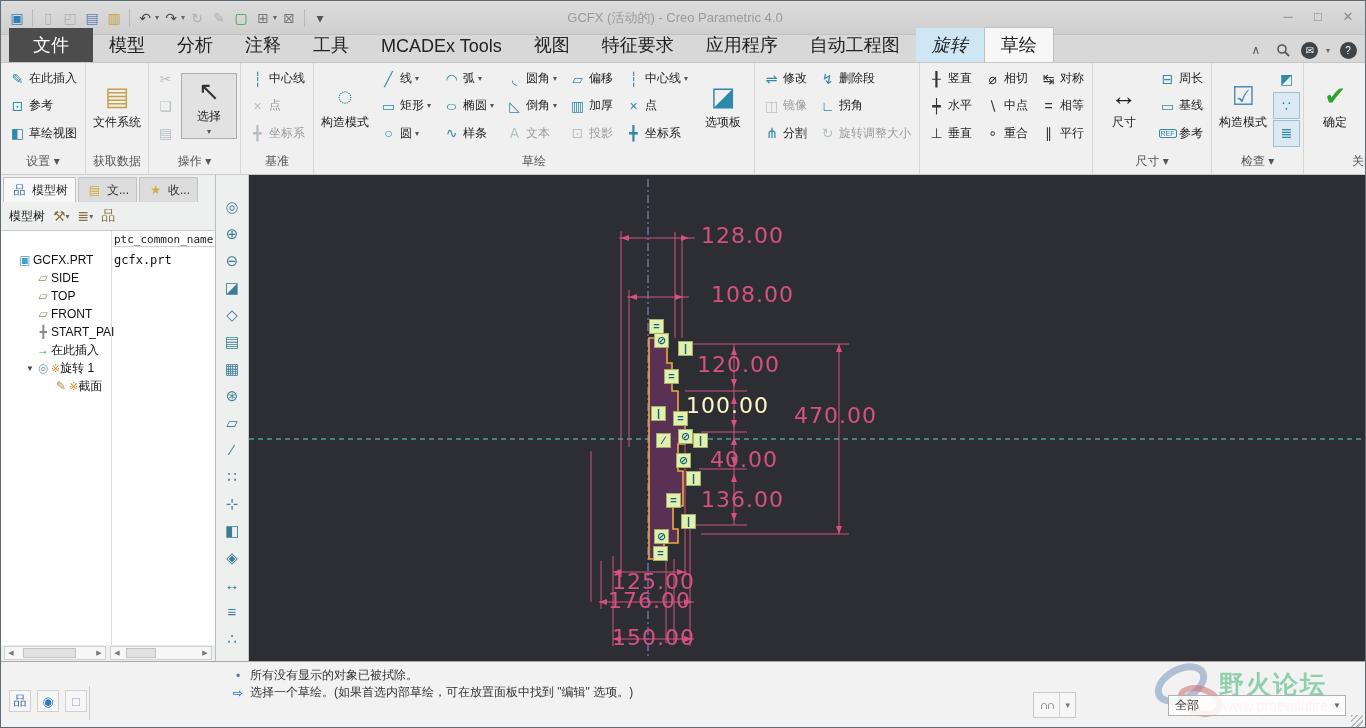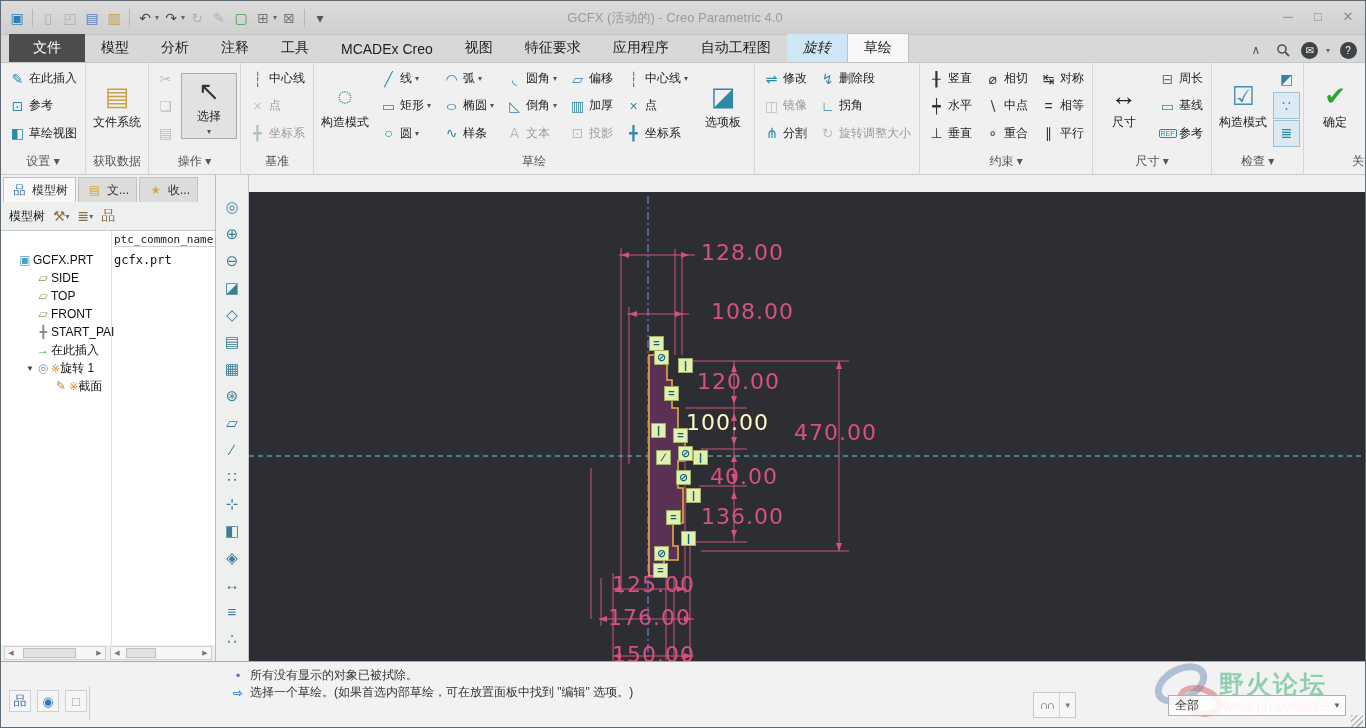--- a/index.html
+++ b/index.html
@@ -20,7 +20,7 @@
   
   #tabrow{height:28px;background:#d8d8d8;display:flex;align-items:flex-end;position:relative;border-bottom:1px solid #c6c6c6;}
   #tabs{display:flex;align-items:flex-end;padding-left:8px;height:100%;}
-  .tab{padding:5px 16px;font-size:14px;color:#222;white-space:nowrap;text-align:center;}
+  .tab{padding:5px 16px;font-size:18px;color:#222;white-space:nowrap;text-align:center;}
   .tab.file{background:#4c4c4c;color:#fff;padding:5px 24px;}
   .tab.context{background:#cfe7f5;font-style:italic;}
   .tab.active{background:#f7f7f7;border:1px solid #c0c0c0;border-bottom:none;}

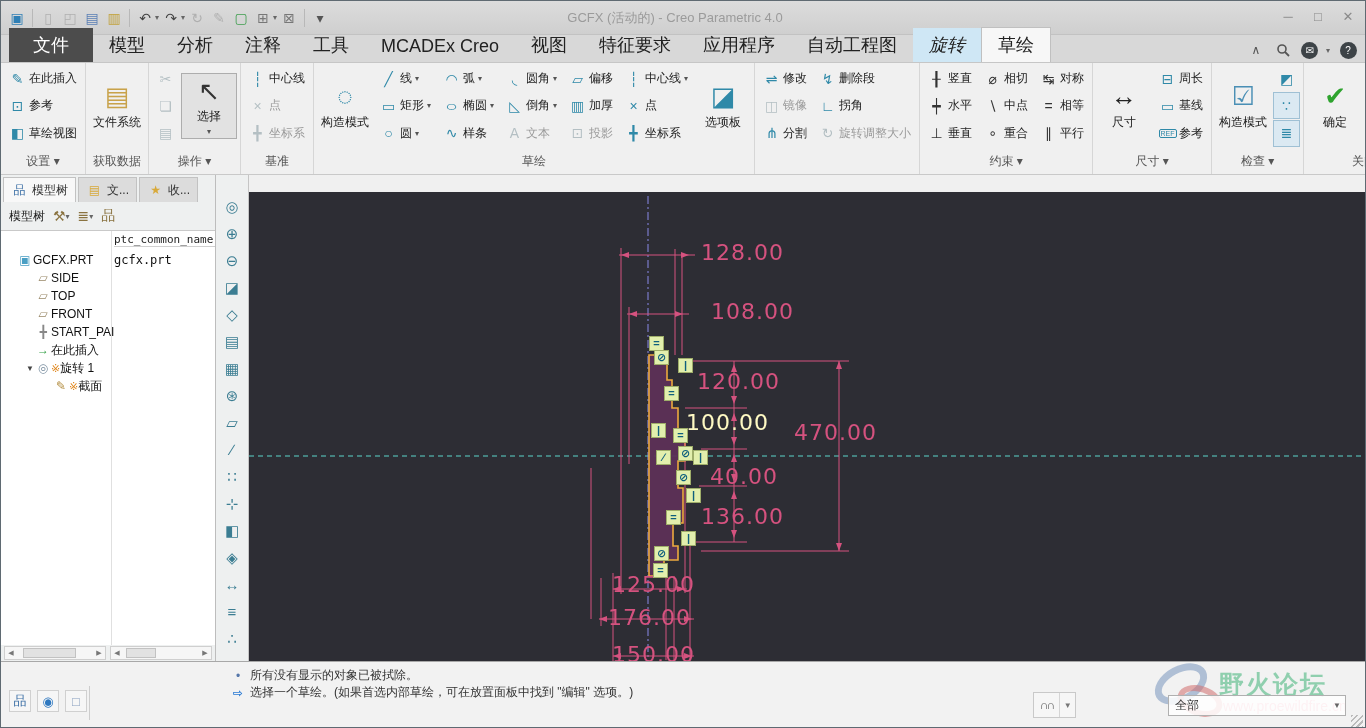--- a/index.html
+++ b/index.html
@@ -139,7 +139,7 @@
         <span class="tab">分析</span>
         <span class="tab">注释</span>
         <span class="tab">工具</span>
-        <span class="tab">MCADEx Creo</span>
+        <span class="tab">MCADEx Tools</span>
         <span class="tab">视图</span>
         <span class="tab">特征要求</span>
         <span class="tab">应用程序</span>

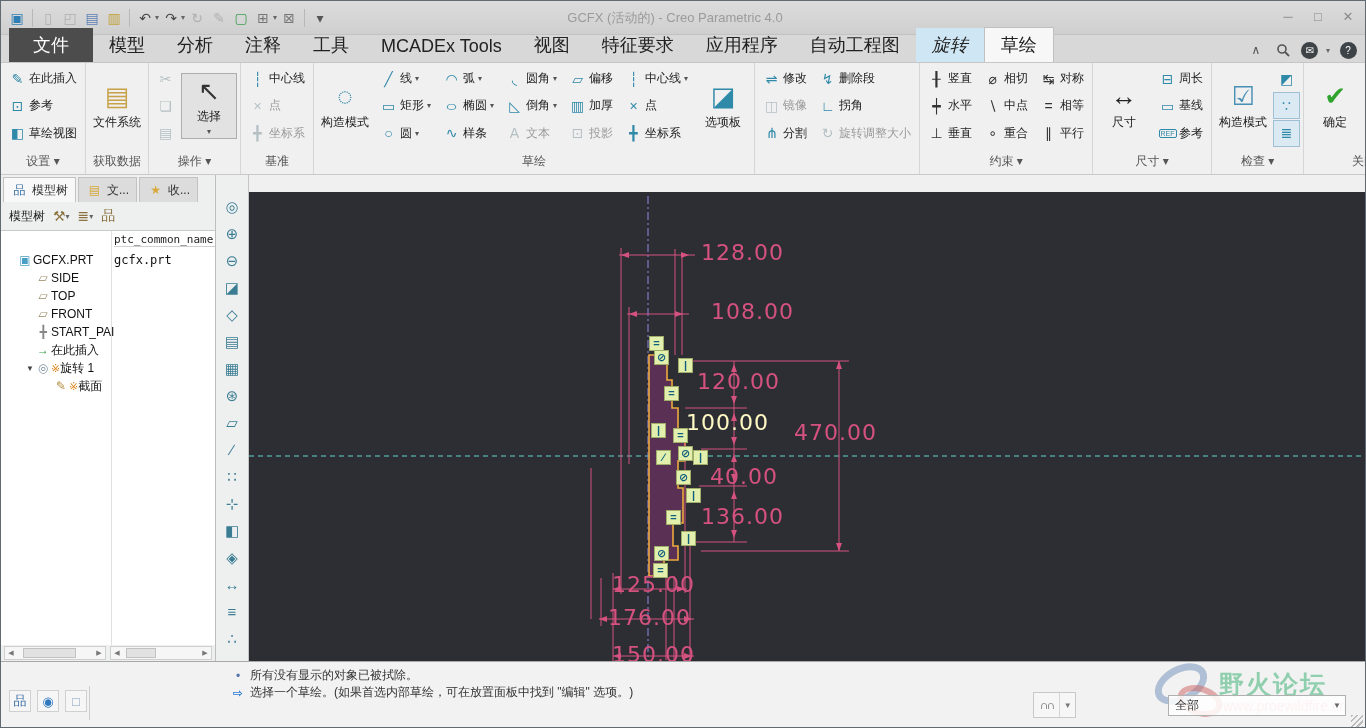--- a/index.html
+++ b/index.html
@@ -410,7 +410,6 @@
             </div>
           </div>
         </div>
-        <div class="rlabel">约束 ▾</div>
       </div>
       <div class="rgroup">
         <div class="rbody">

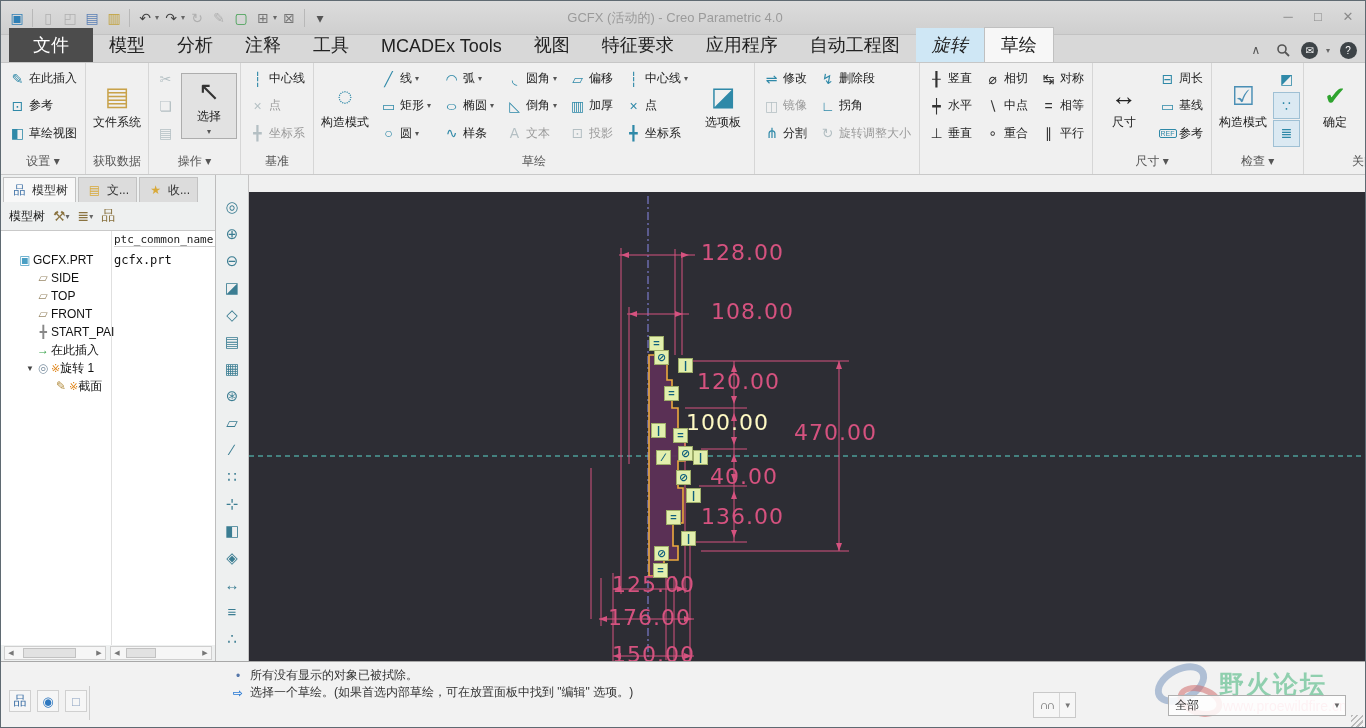--- a/index.html
+++ b/index.html
@@ -593,7 +593,7 @@
         <div class="stri">∴</div>
       </div>
 
-    <div id="canvas" style="background: rgb(45, 45, 52); margin-top: 17px;">
+    <div id="canvas" style="background: rgb(45, 45, 52);">
         <svg id="sksvg" width="1118" height="486">
           <line x1="0" y1="264" x2="1118" y2="264" stroke="#5cd6c9" stroke-width="1.2" stroke-dasharray="5,4"></line>
           <line x1="399" y1="4" x2="399" y2="484" stroke="#8a8ae8" stroke-width="1" stroke-dasharray="8,3,2,3"></line>

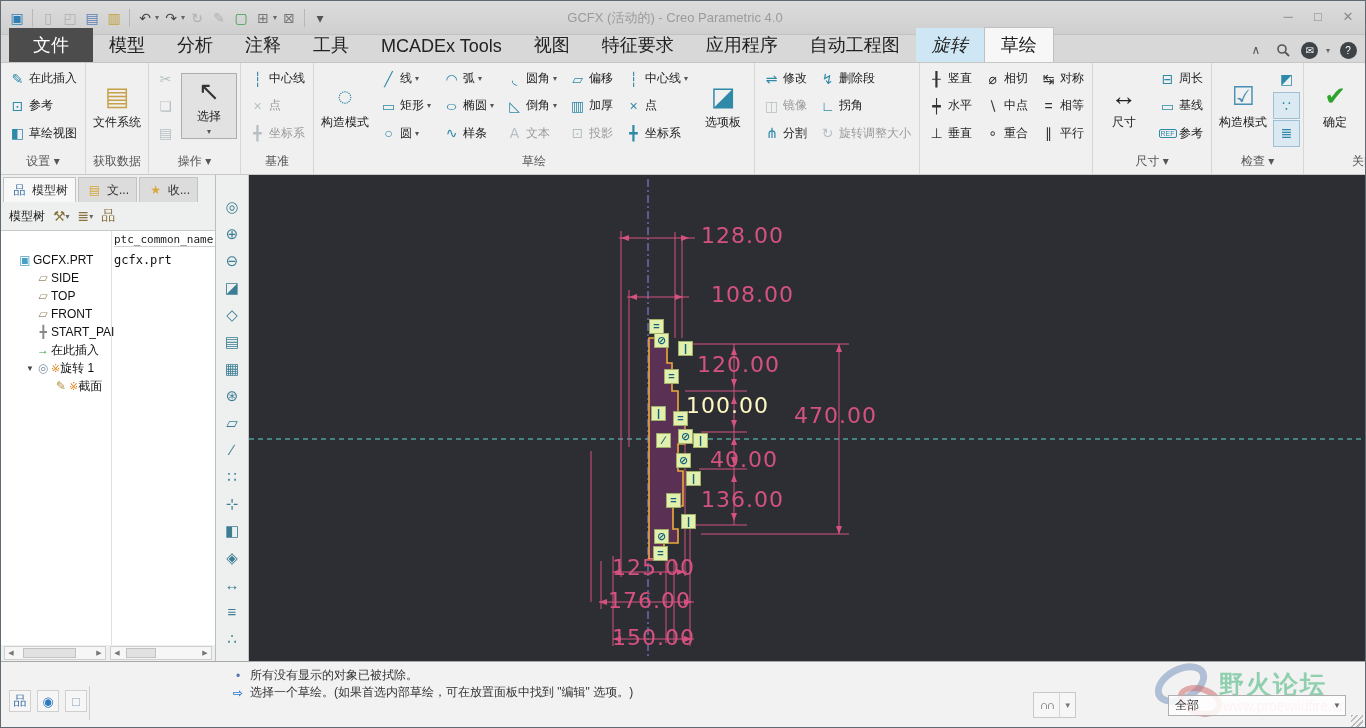--- a/index.html
+++ b/index.html
@@ -650,7 +650,7 @@
         <div class="dim" style="left: 545px; top: 228px; color: rgb(213, 82, 127);">470.00</div>
         <div class="dim" style="left: 461px; top: 272px; color: rgb(213, 82, 127);">40.00</div>
         <div class="dim" style="left: 452px; top: 312px; color: rgb(213, 82, 127);">136.00</div>
-        <div class="dim" style="left: 363px; top: 380px; color: rgb(213, 82, 127);">125.00</div>
+        <div class="dim" style="left: 363px; top: 394px; color: rgb(213, 82, 127);">125.00</div>
         <div class="dim" style="left: 359px; top: 413px; color: rgb(213, 82, 127);">176.00</div>
         <div class="dim" style="left: 363px; top: 450px; color: rgb(213, 82, 127);">150.00</div>
         <div class="cbox" style="left: 400px; top: 144px;">=</div>

